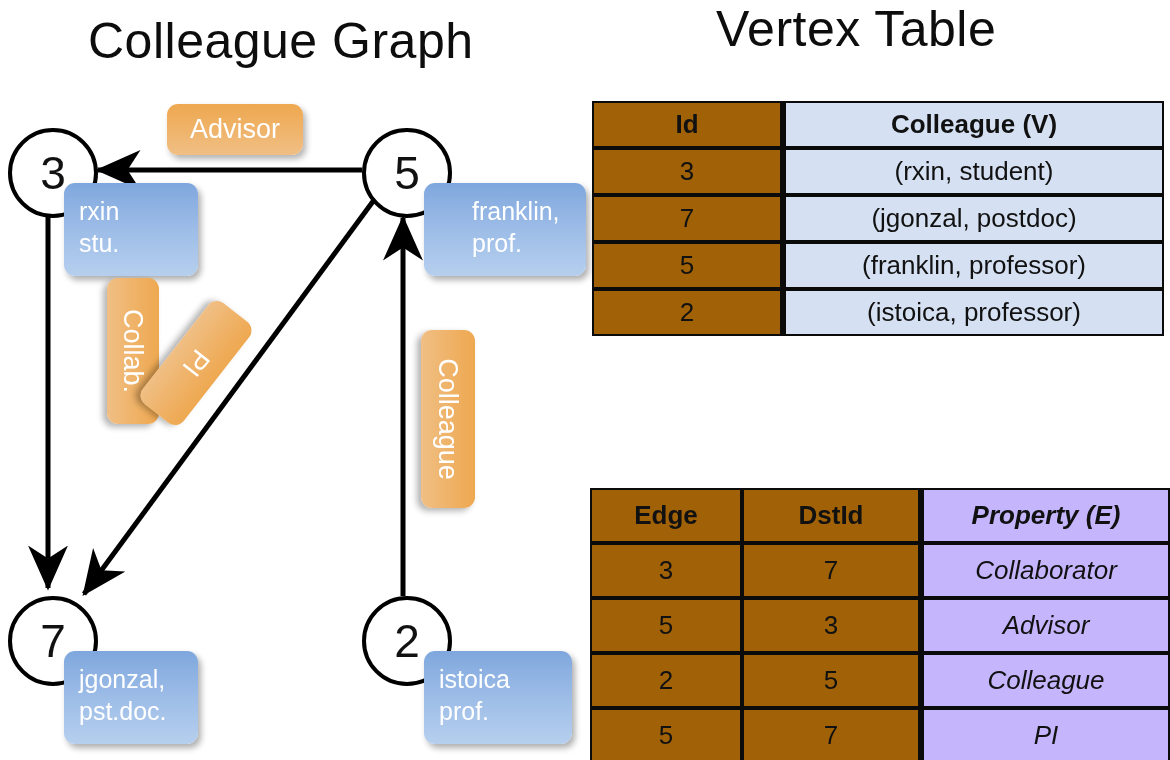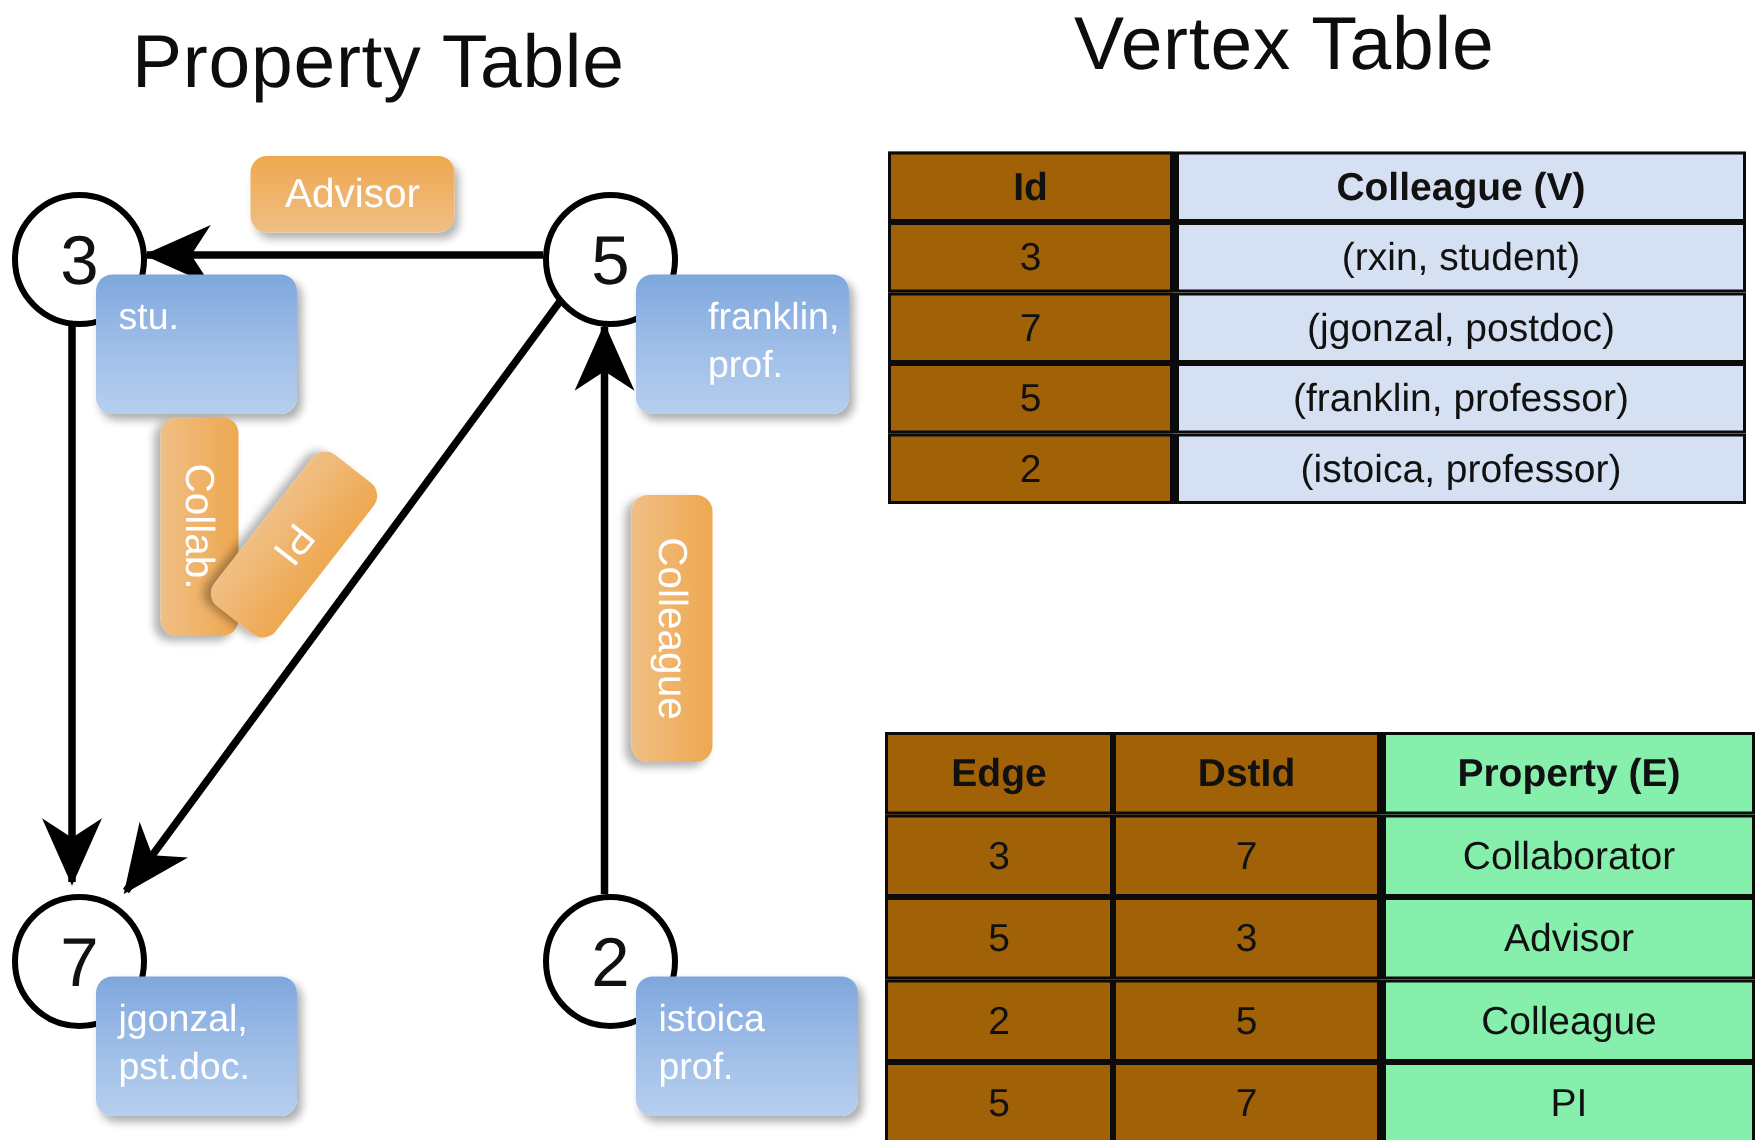--- a/index.html
+++ b/index.html
@@ -77,7 +77,7 @@
 
 <div id="stage">
 
-  <div class="title" id="t-graph">Property Table</div>
+  <div class="title" id="t-graph">Colleague Graph</div>
   <div class="title" id="t-vertex">Vertex Table</div>
 
   <svg id="graph-svg" viewBox="0 0 585 760">

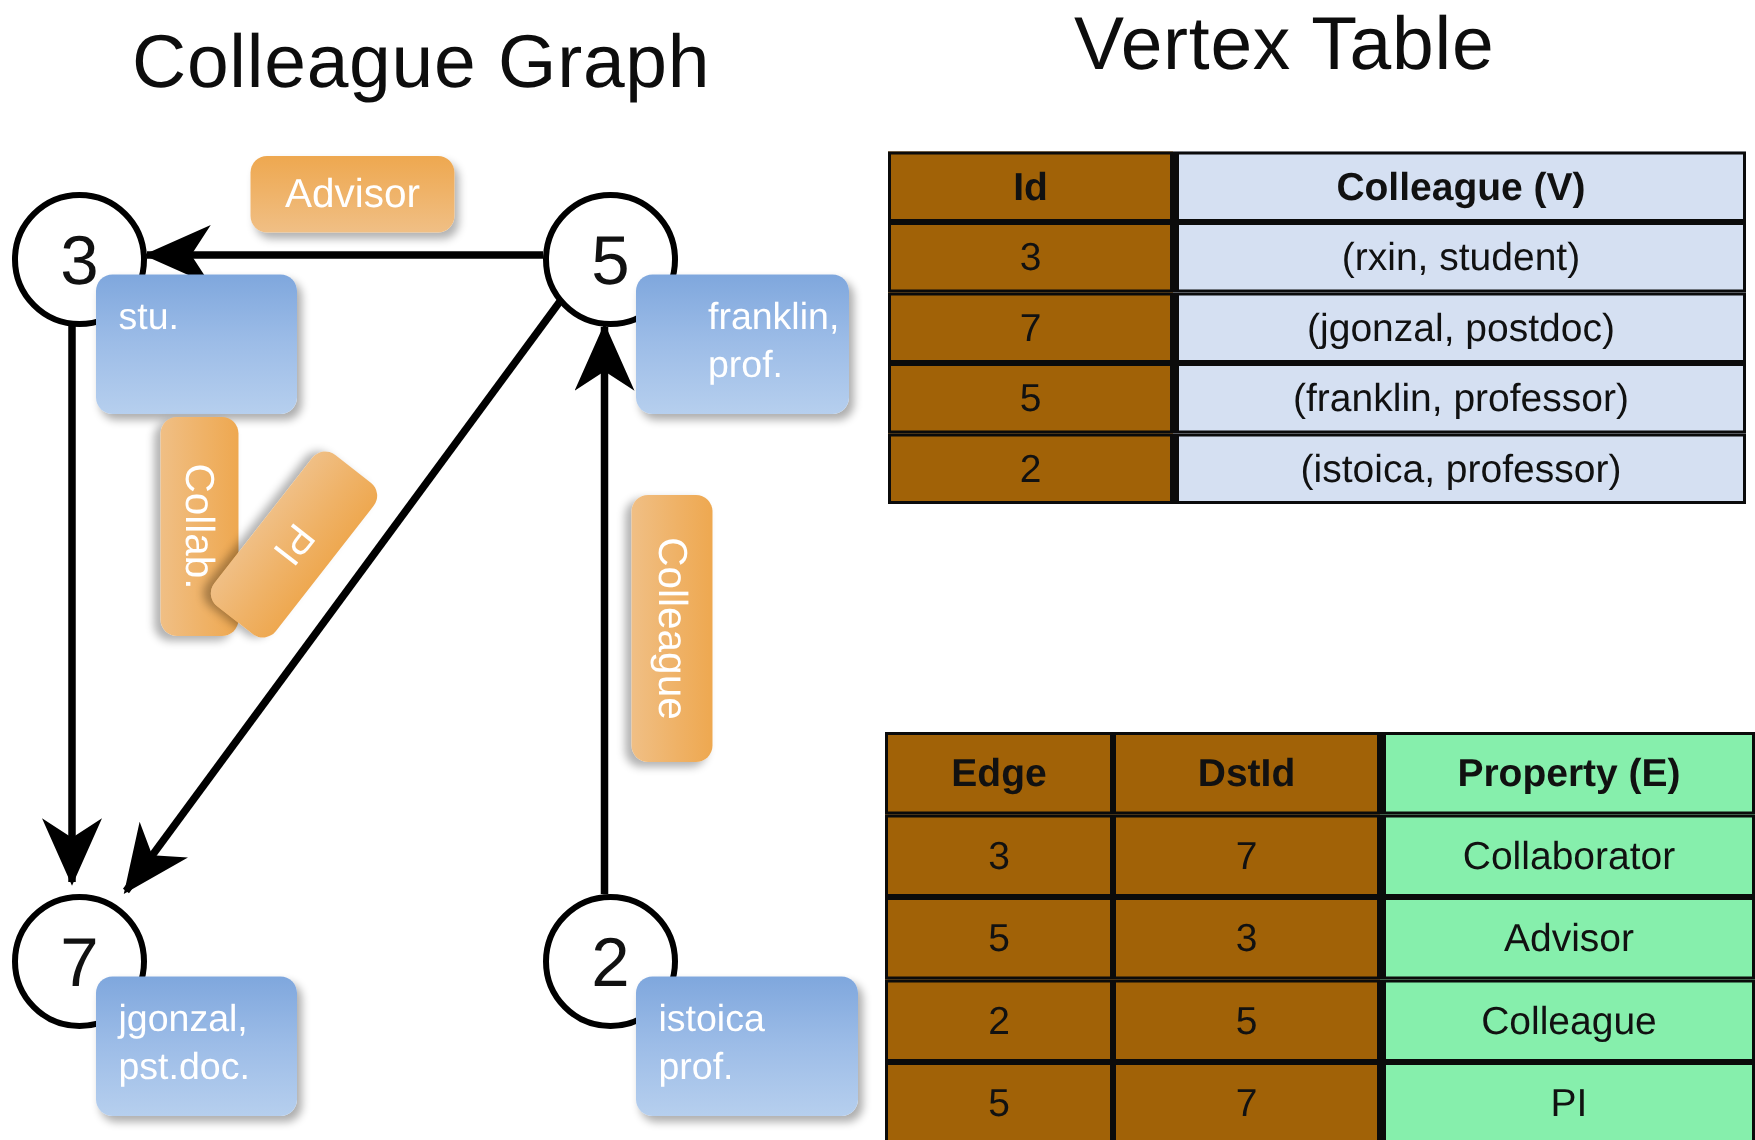--- a/index.html
+++ b/index.html
@@ -110,6 +110,7 @@
   </div>
 
   <div class="pbox" id="vp-3">
+    <div>rxin</div>
     <div>stu.</div>
   </div>
   <div class="pbox" id="vp-5">

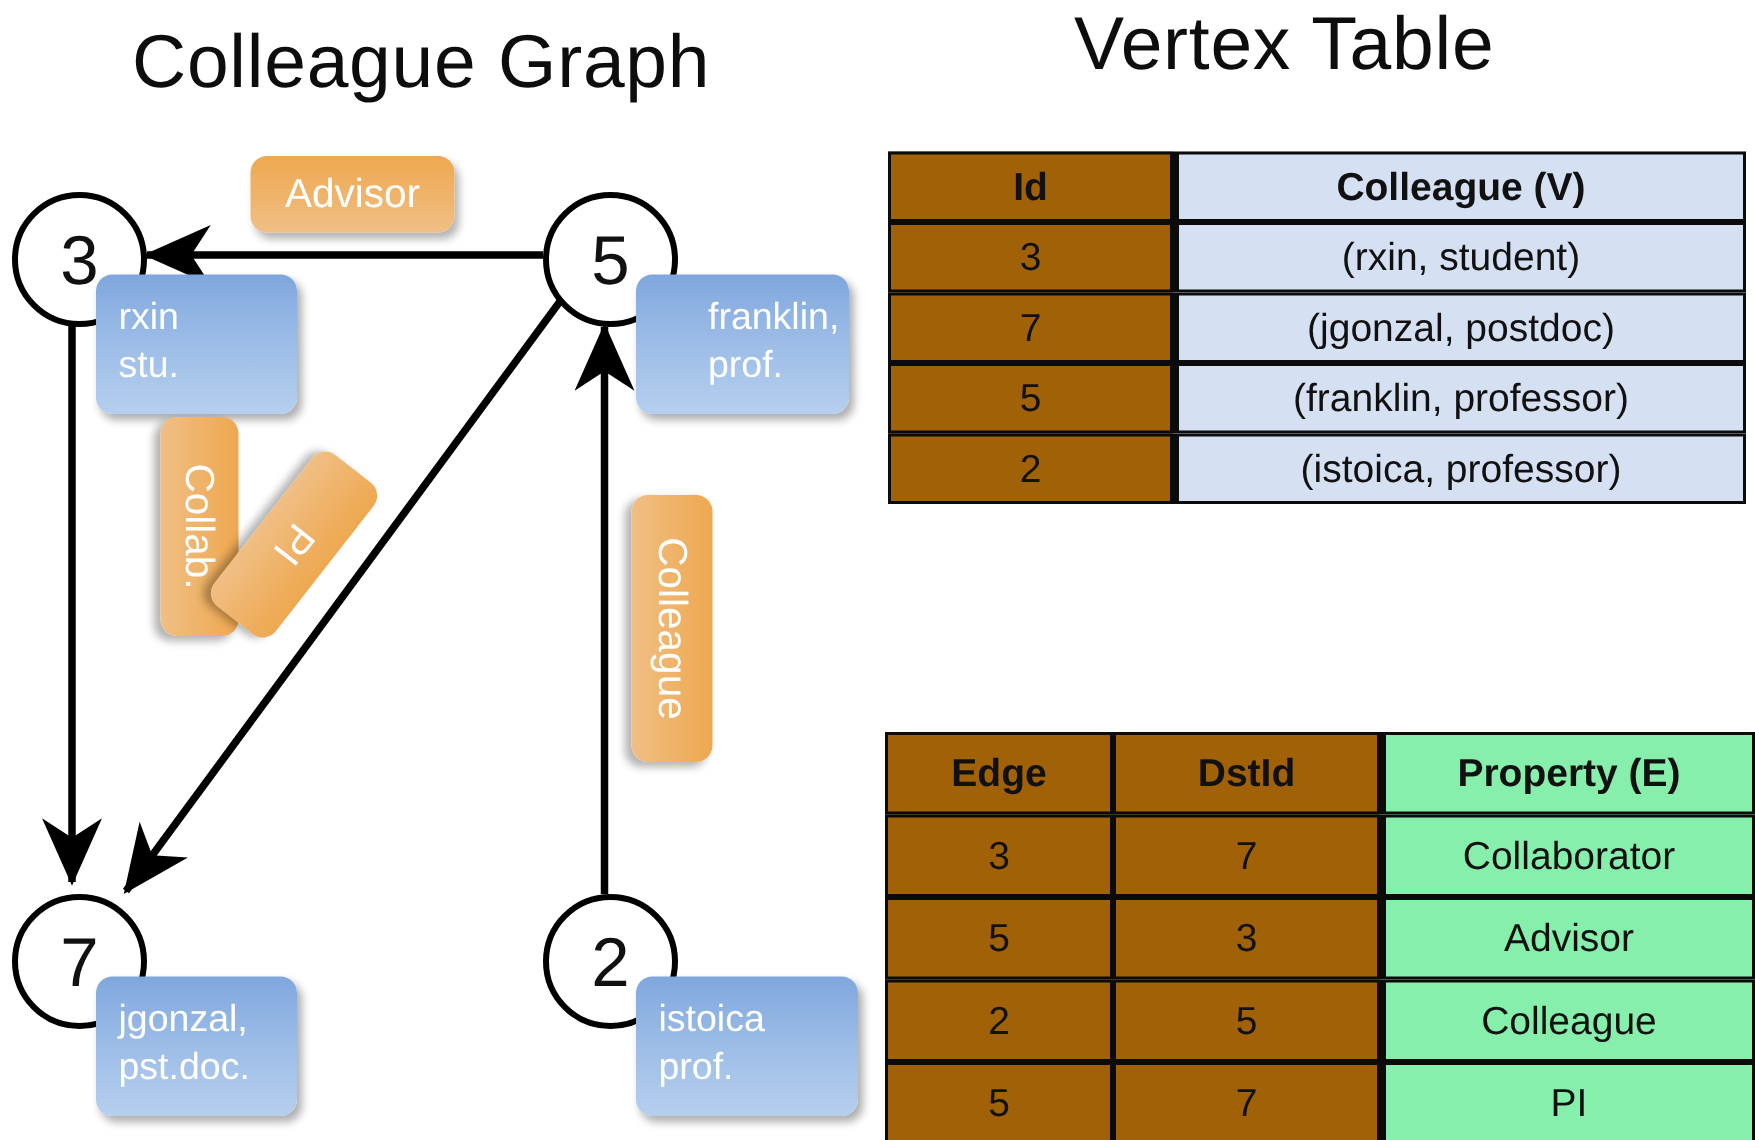--- a/index.html
+++ b/index.html
@@ -33,7 +33,7 @@
         color:#fff;font-size:25px;font-weight:300;line-height:1.28;
         padding:12px 0 0 15px;box-sizing:border-box;}
   #vp-3{left:64px;top:183px;width:134px;height:93px;}
-  #vp-5{left:424px;top:183px;width:142px;height:93px;padding-left:48px;}
+  #vp-5{left:424px;top:183px;width:162px;height:93px;padding-left:48px;}
   #vp-7{left:64px;top:651px;width:134px;height:93px;}
   #vp-2{left:424px;top:651px;width:148px;height:93px;}
 

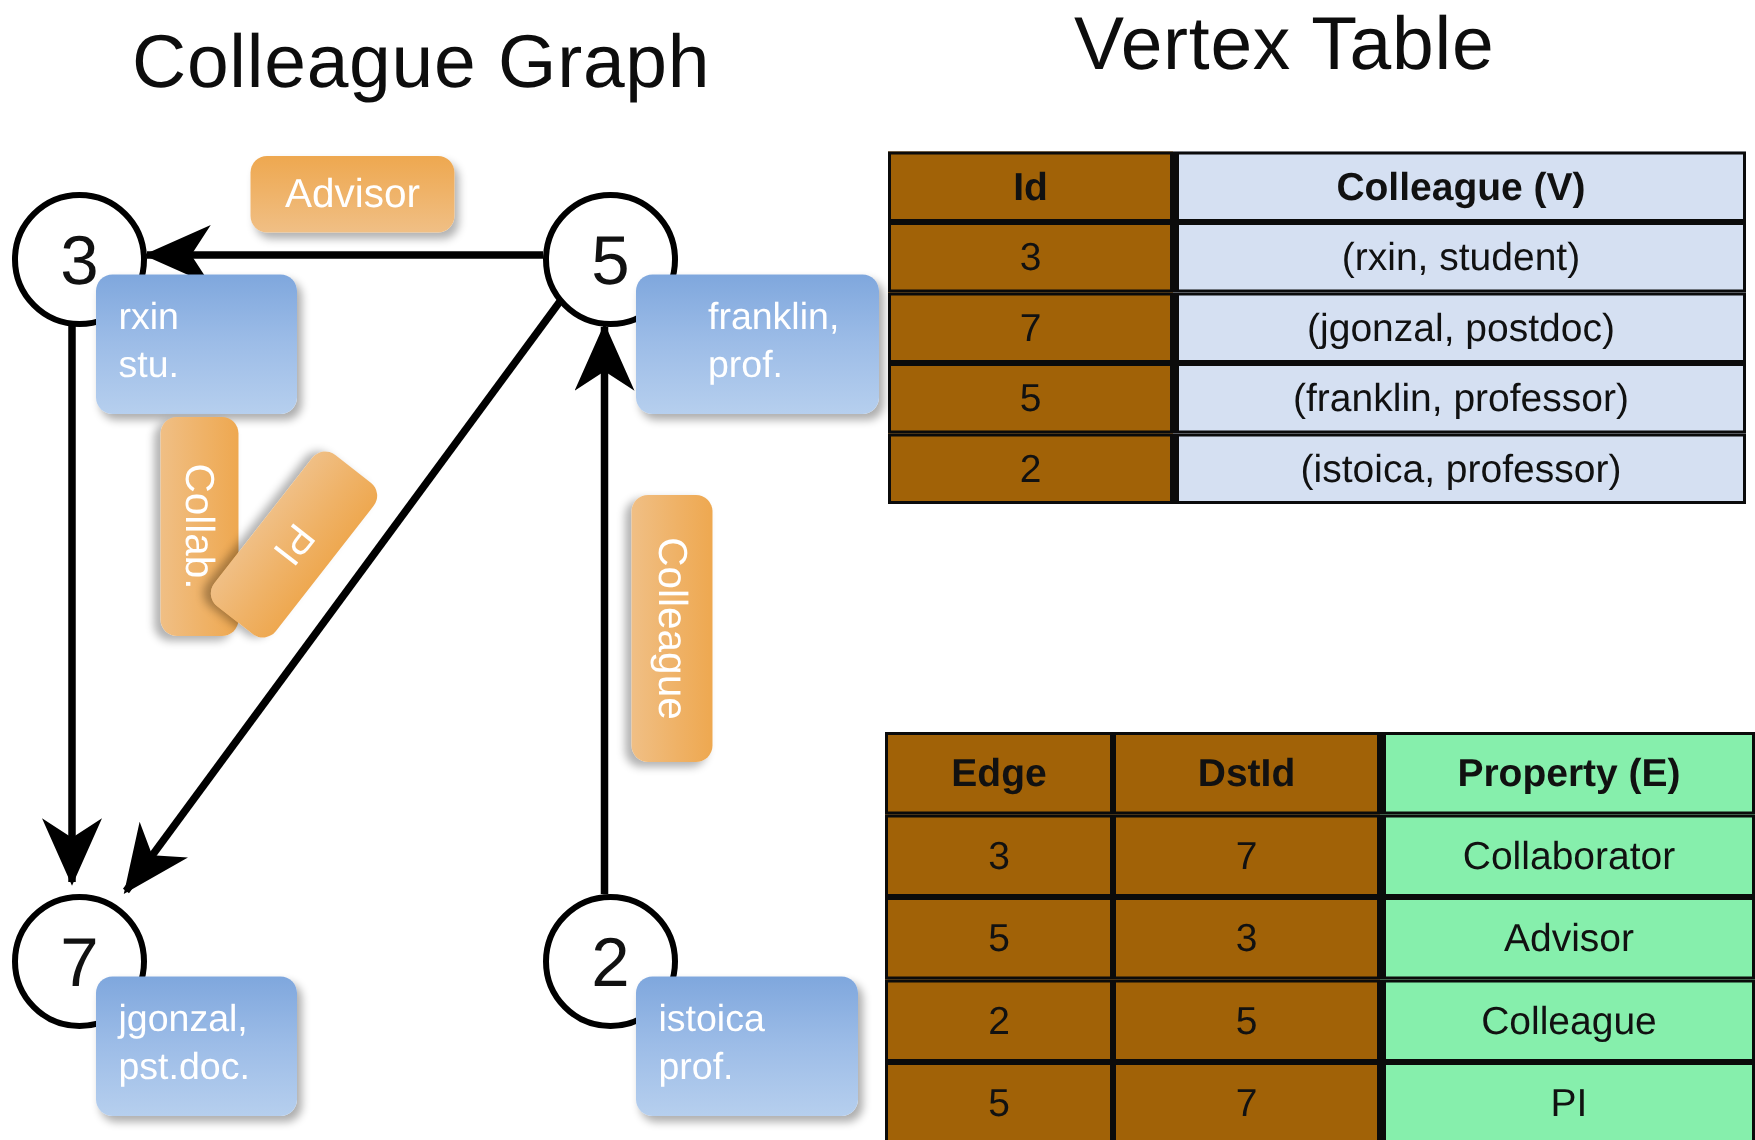--- a/index.html
+++ b/index.html
@@ -59,7 +59,7 @@
           box-sizing:border-box;background:#a16207;}
   .tbl td.hd{font-weight:700;}
   .tbl td.blue{background:#d5e0f2;}
-  .tbl td.orange{background:#86efac;}
+  .tbl td.orange{background:#c4b5fd;font-style:italic;}
   .tbl td.sep{border-left:4px solid #0b0b0b;}
 
   #vertex-table{left:592px;top:101px;width:572px;}

